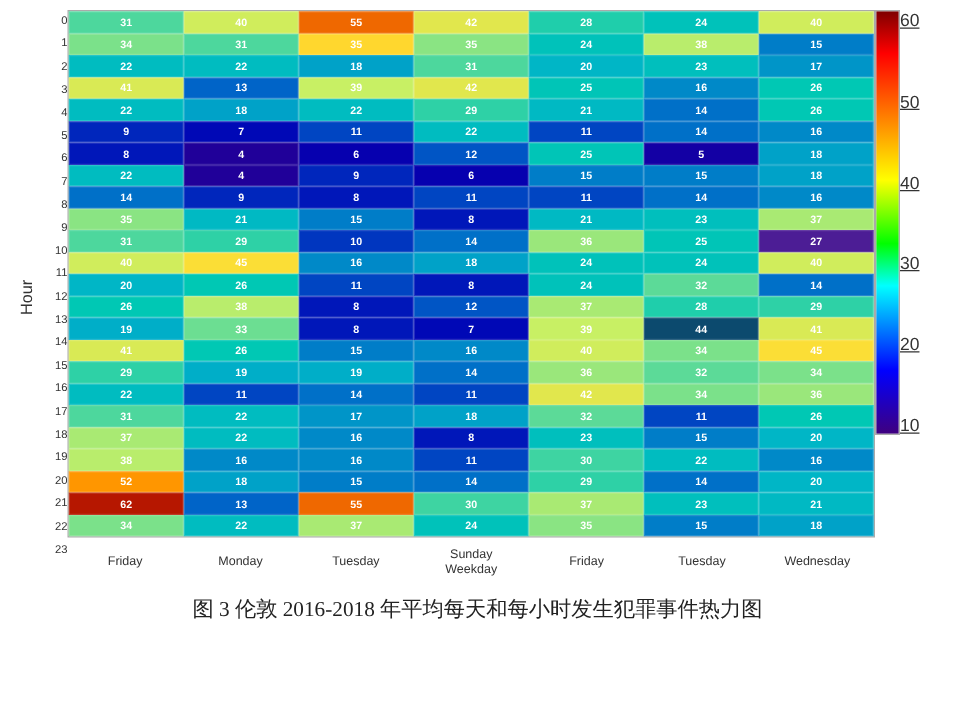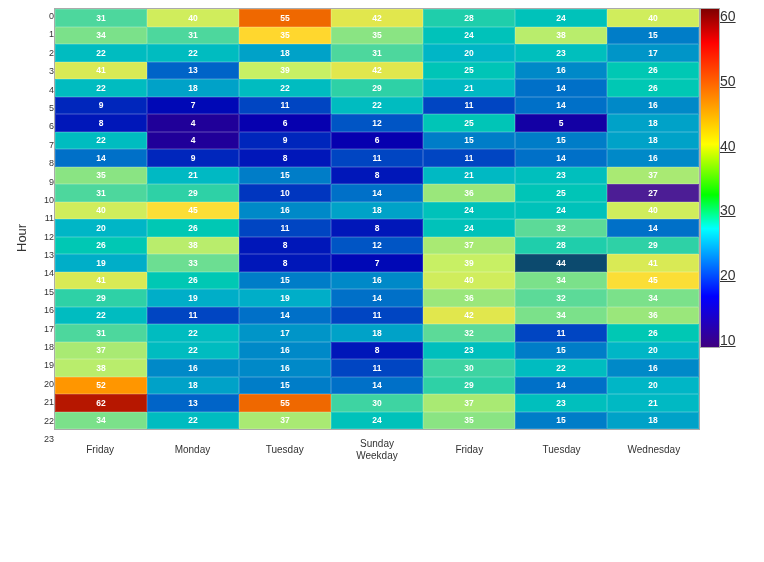--- a/index.html
+++ b/index.html
@@ -398,6 +398,7 @@
       </div>
     </div>
   </div>
+  <div class="caption">图 3  伦敦 2016-2018 年平均每天和每小时发生犯罪事件热力图</div>
 </div>
 
 </body></html>

